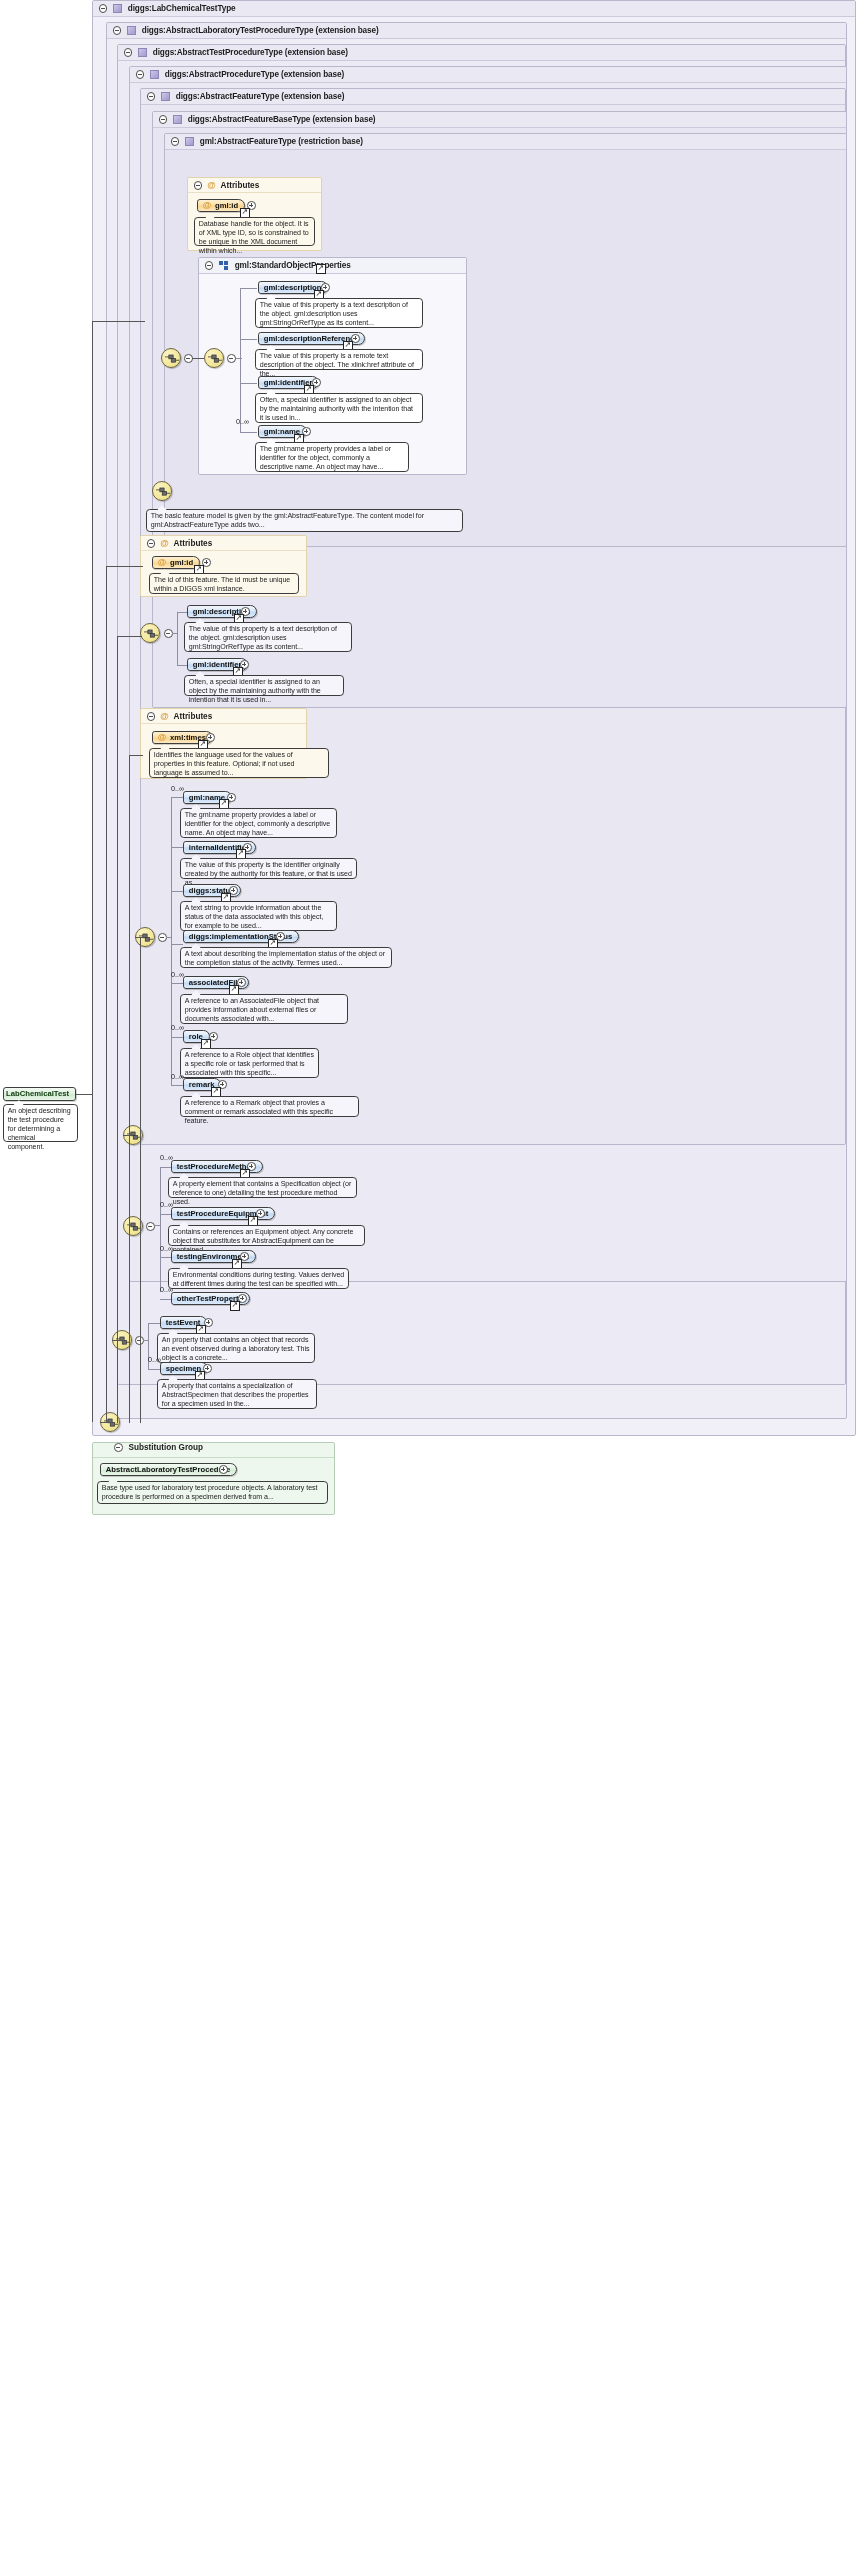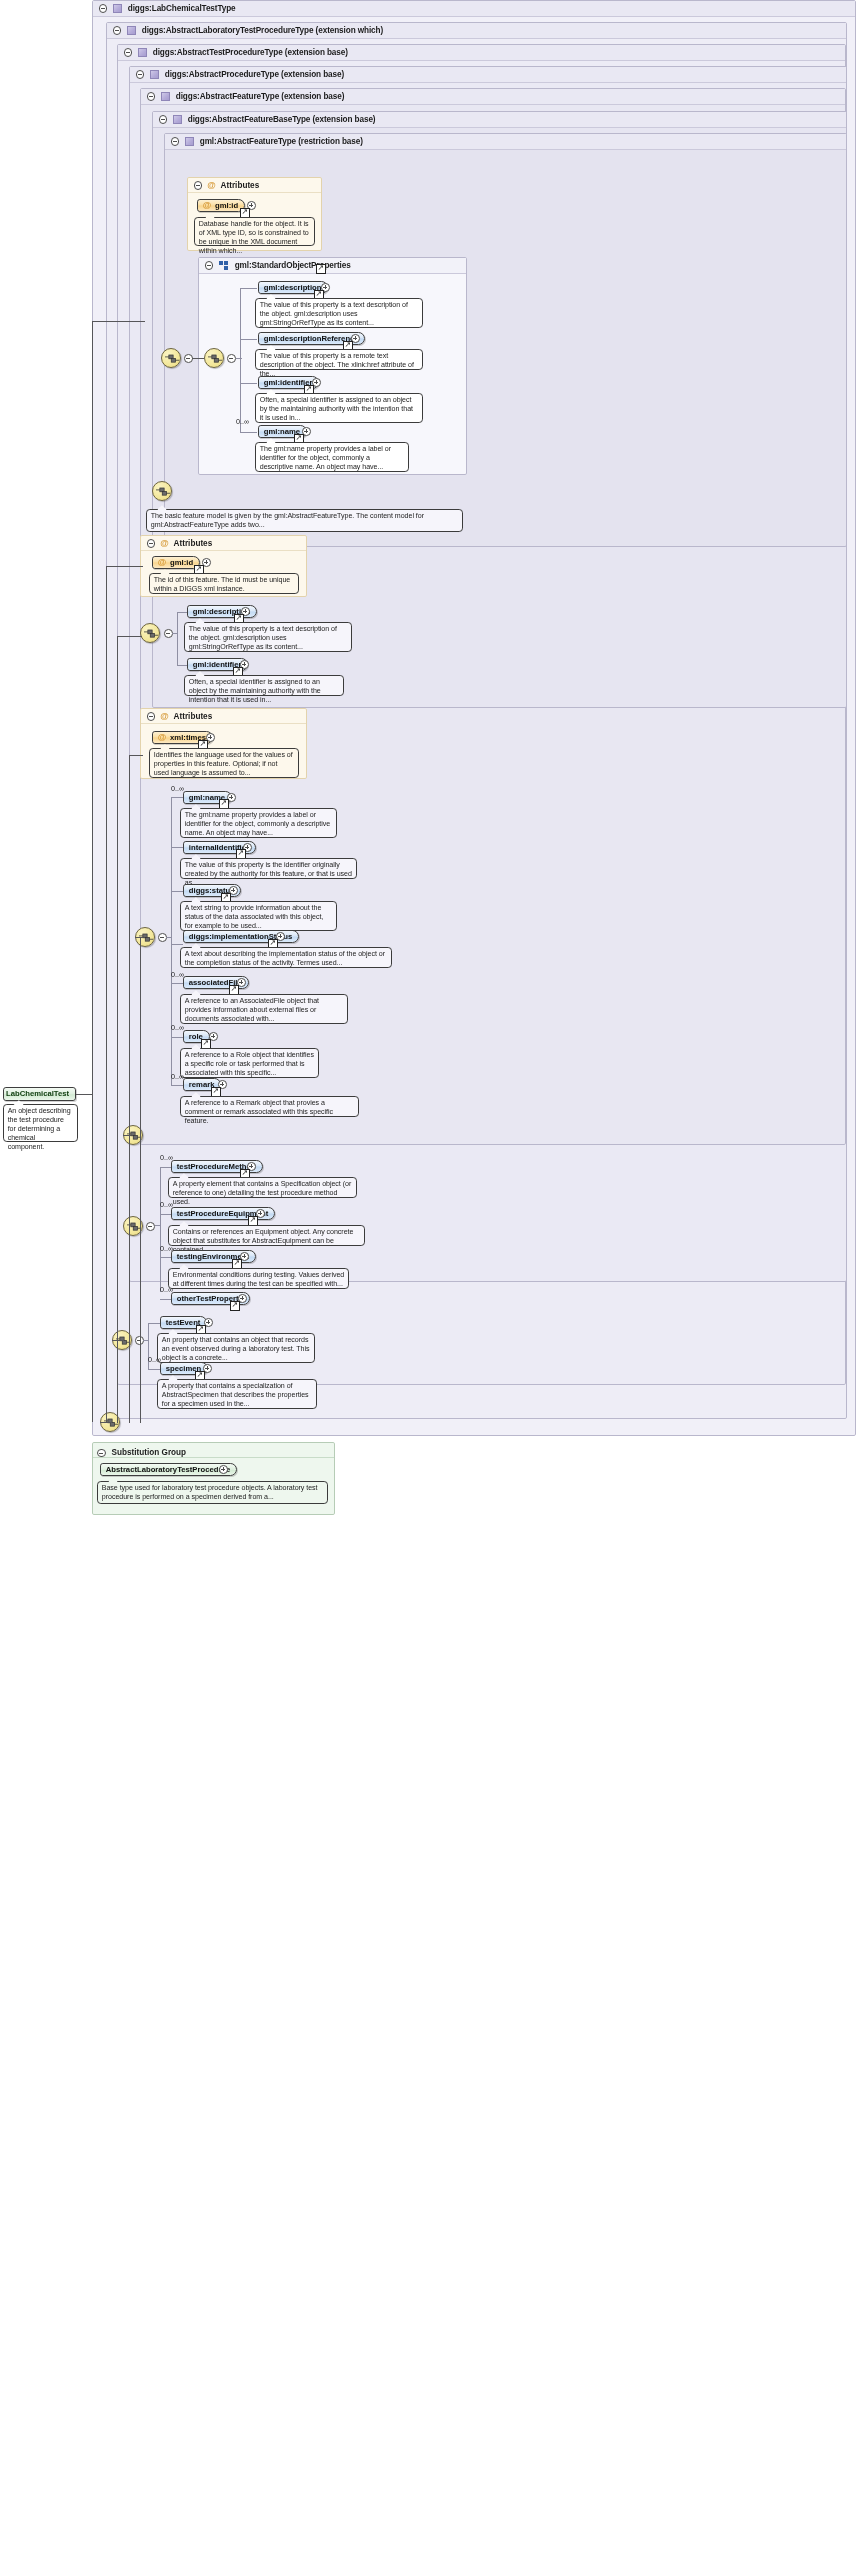--- a/index.html
+++ b/index.html
@@ -269,7 +269,7 @@
     <div class="tb-head">
       <span class="toggle"></span>
       <span class="type-glyph"></span>
-      <span class="tb-label">diggs:AbstractLaboratoryTestProcedureType (extension which)</span>
+      <span class="tb-label">diggs:AbstractLaboratoryTestProcedureType (extension base)</span>
     </div>
   </div>
 

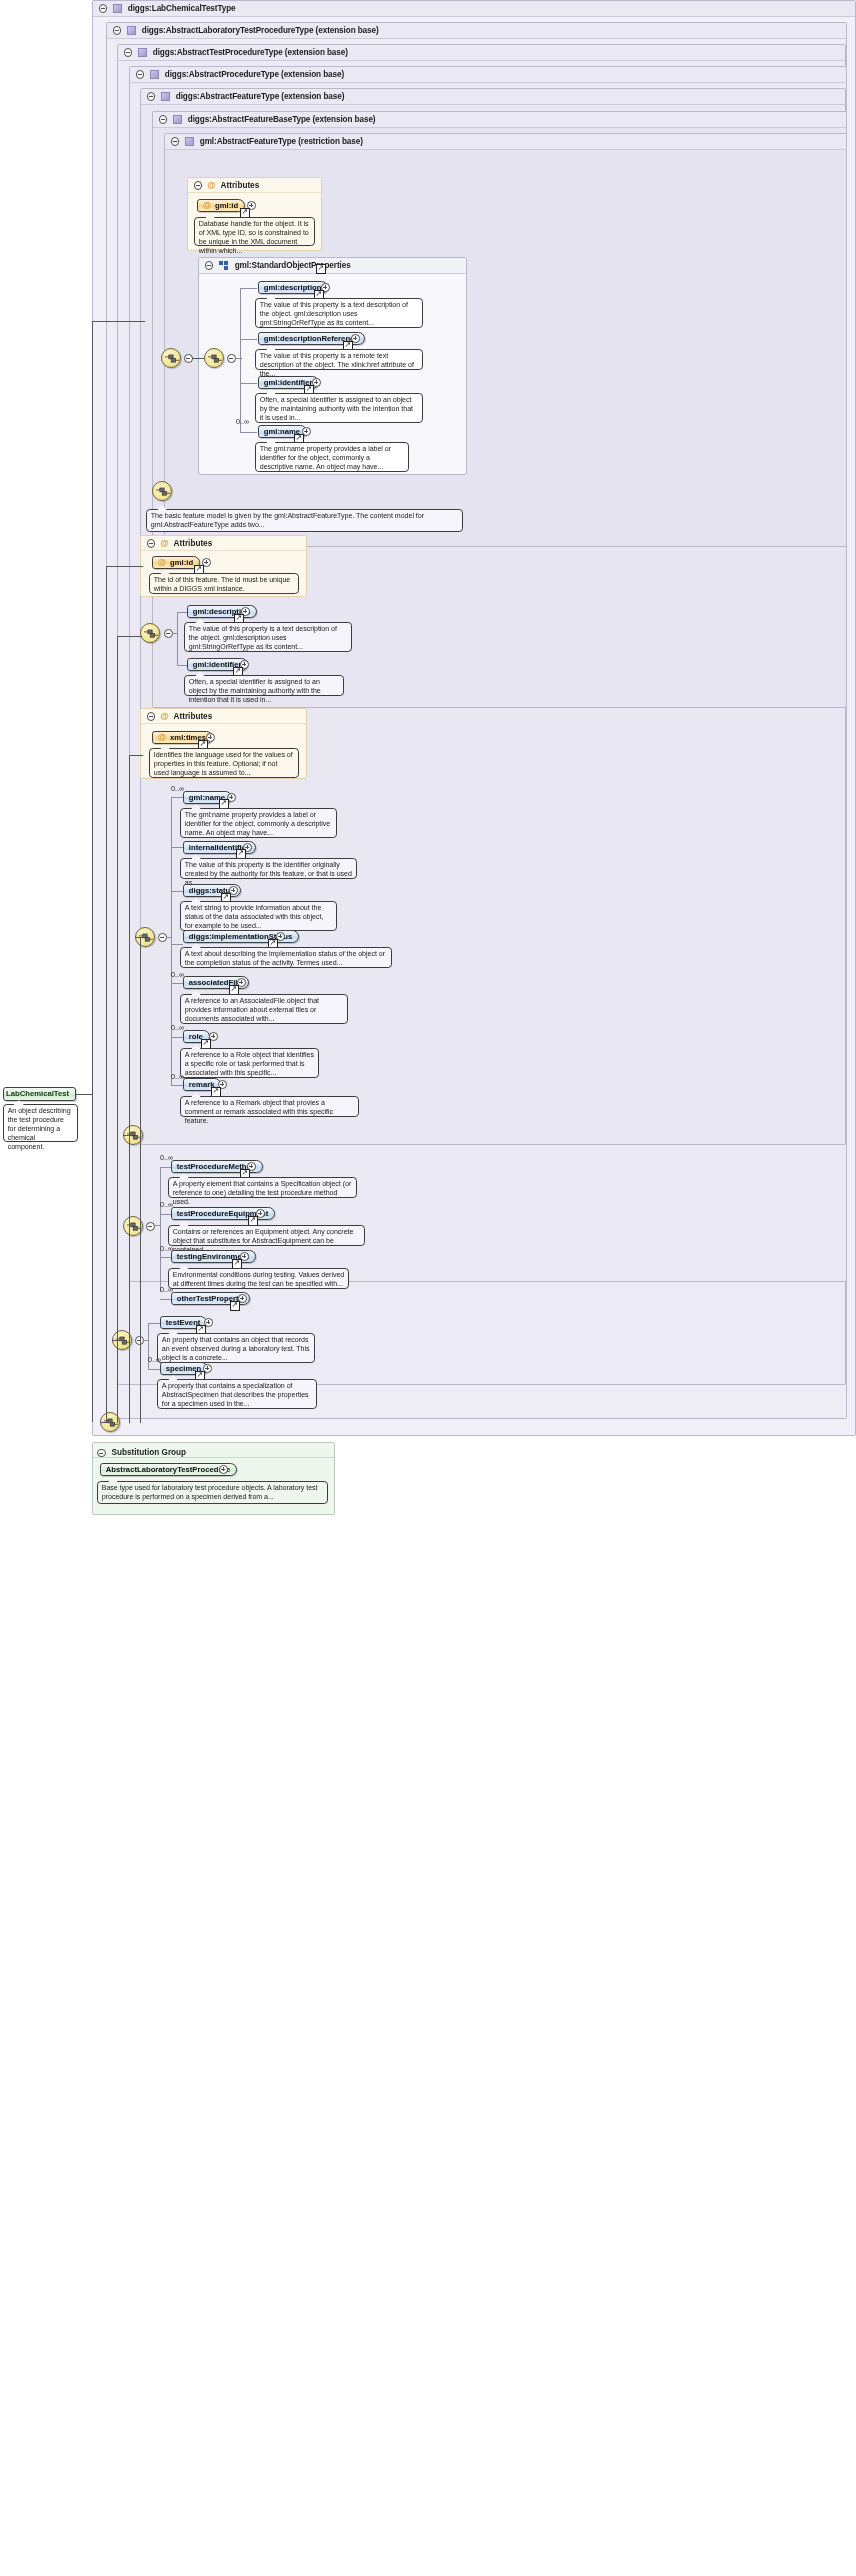--- a/index.html
+++ b/index.html
@@ -480,7 +480,7 @@
   </div>
   <div class="pluscircle" style="left:206px; top:733px;"></div>
   <div class="docbadge" style="left:198px; top:740px;"><span>↗</span></div>
-  <div class="bubble oncream" style="left:149px; top:748px; width:150px; height:30px;">Identifies the language used for the values of properties in this feature. Optional; if not used language is assumed to...</div>
+  <div class="bubble oncream" style="left:149px; top:748px; width:180px; height:30px;">Identifies the language used for the values of properties in this feature. Optional; if not used language is assumed to...</div>
 
   <div class="seq" style="left:135px; top:927px;">
     <svg width="14.4" height="10.6" viewBox="0 0 15 11">

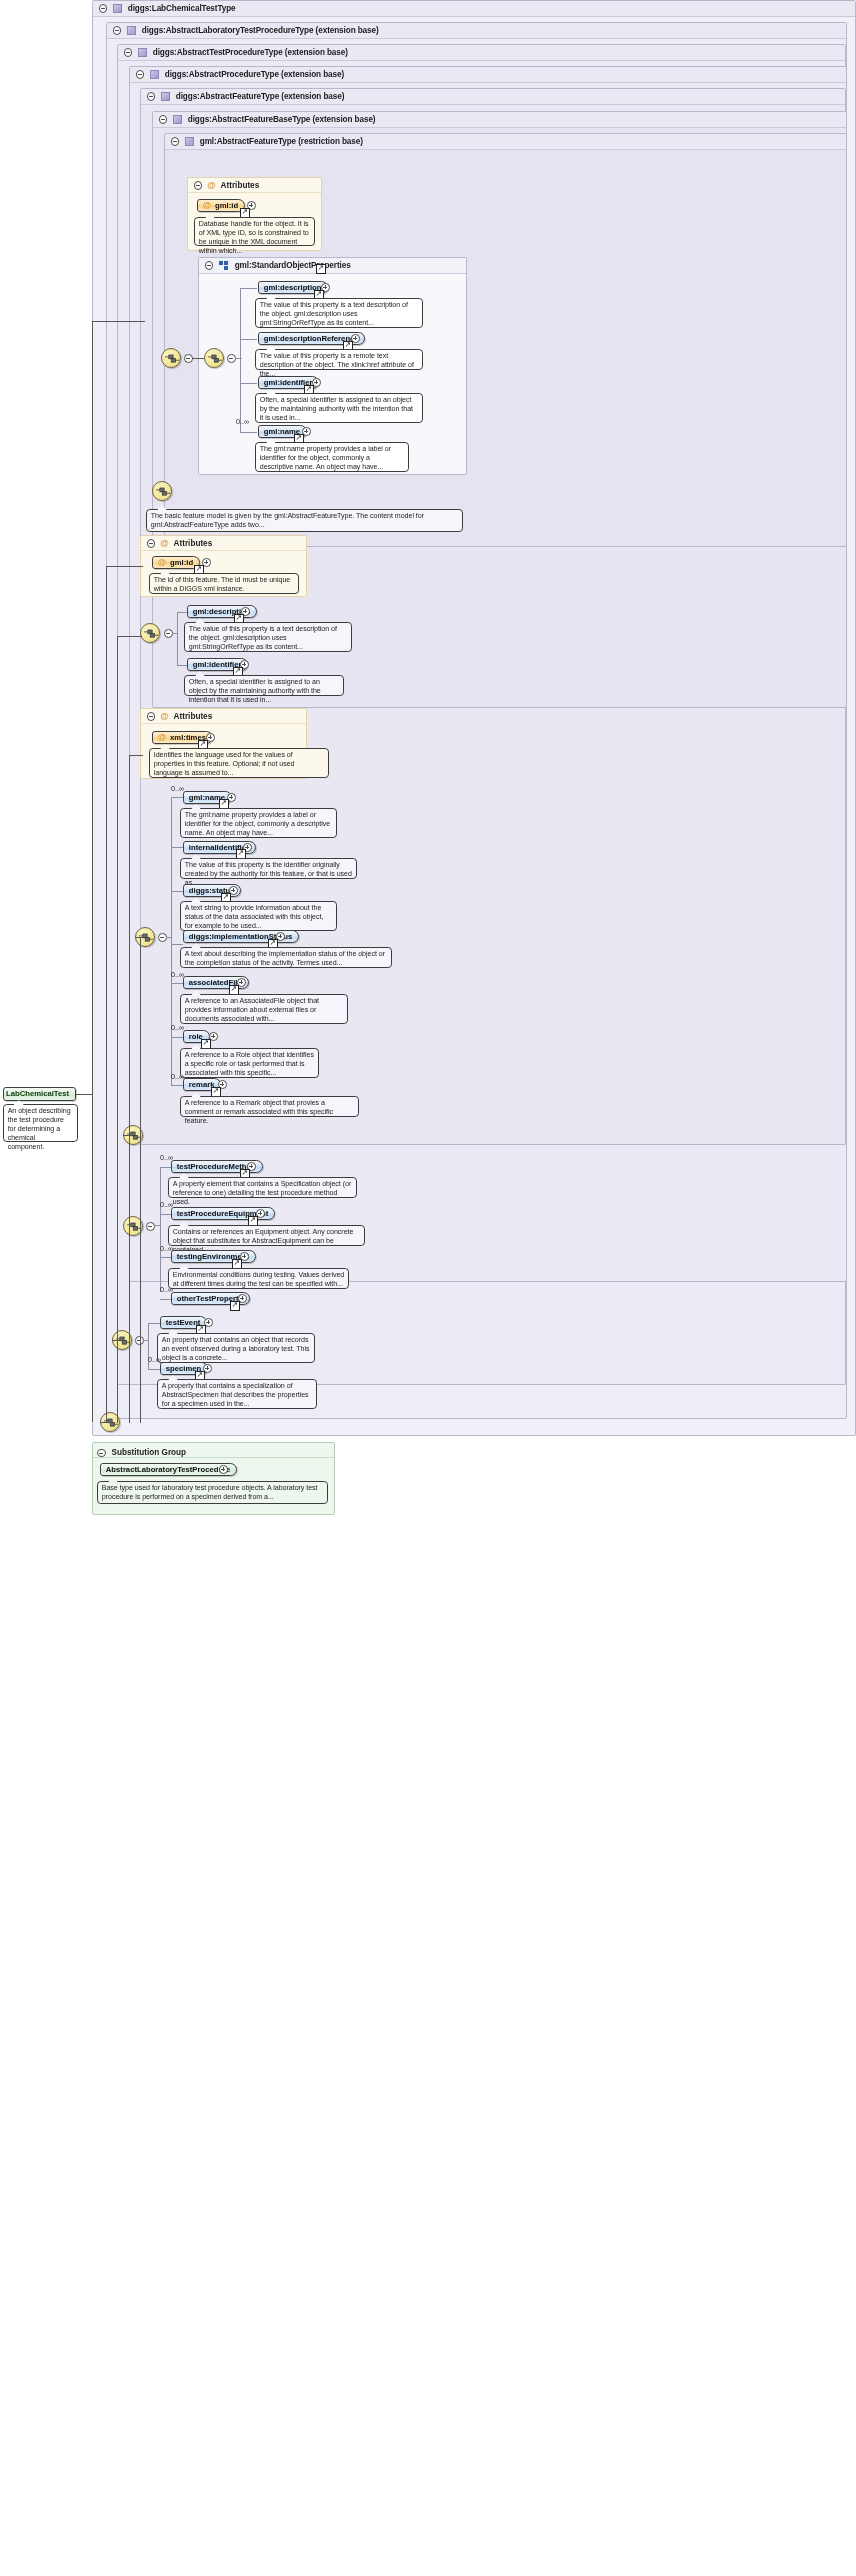--- a/index.html
+++ b/index.html
@@ -246,8 +246,8 @@
     border-radius:1.9px;
   }
   .substbox > .sg-head{
-    display:flex; align-items:flex-end; gap:5.8px;
-    height:15.4px; padding-left:4px;
+    display:flex; align-items:flex-start; gap:5.8px;
+    height:15.4px; padding-left:21px;
     border-bottom:1px solid #c8dcc8;
   }
   .sg-title{ font-size:8.2px; font-weight:bold; color:#1c1c1c; }

